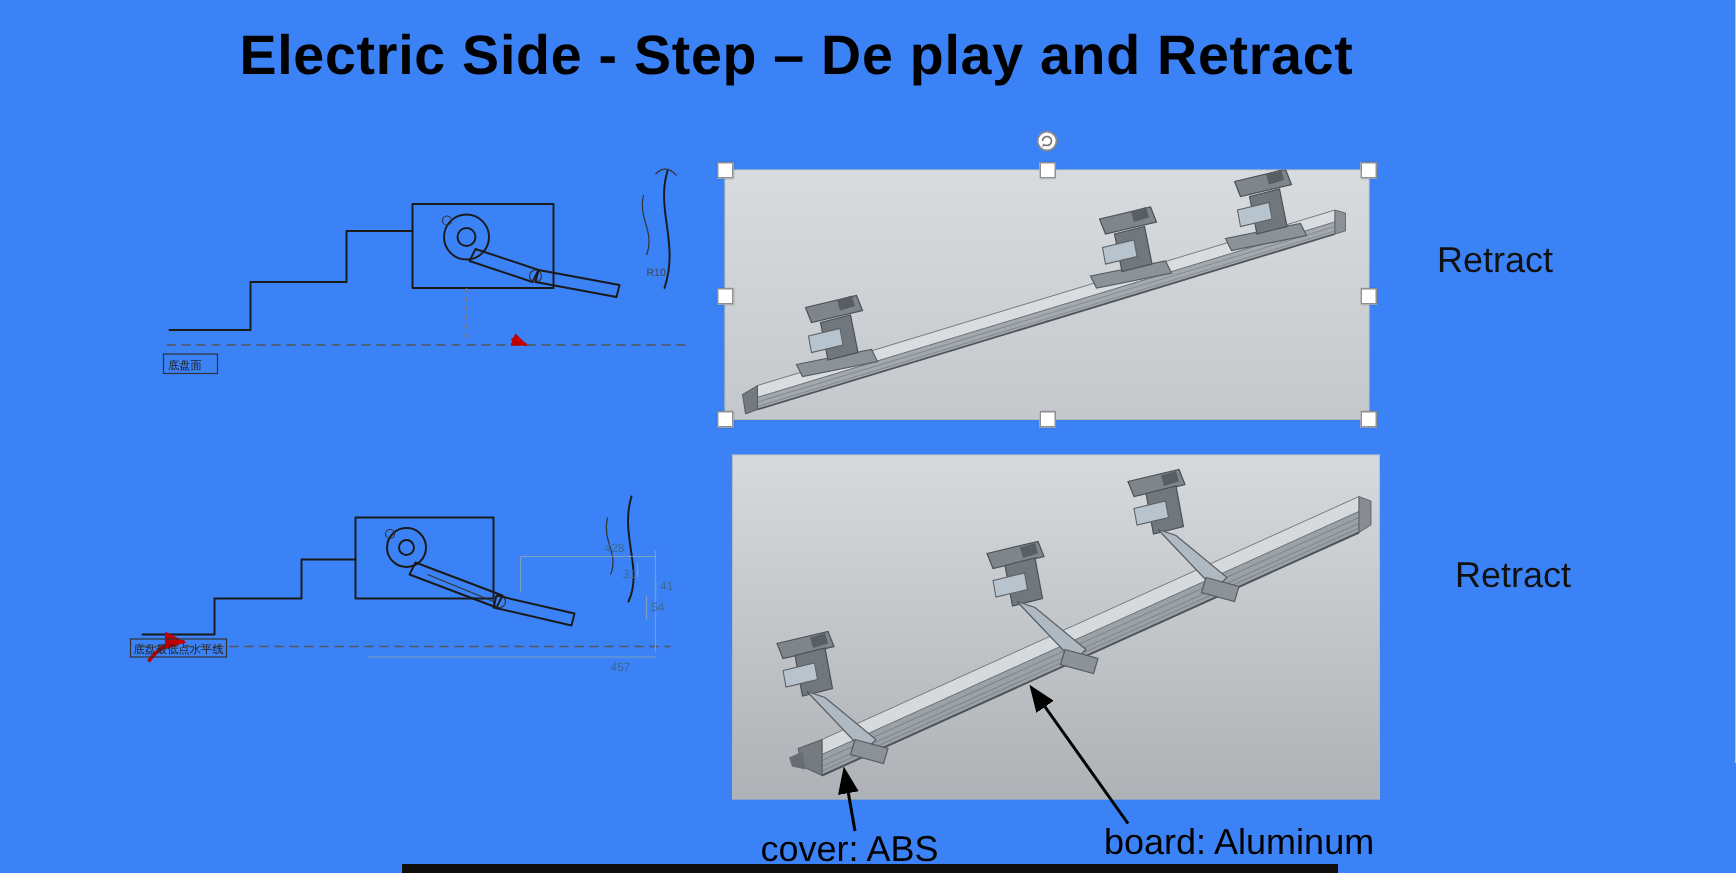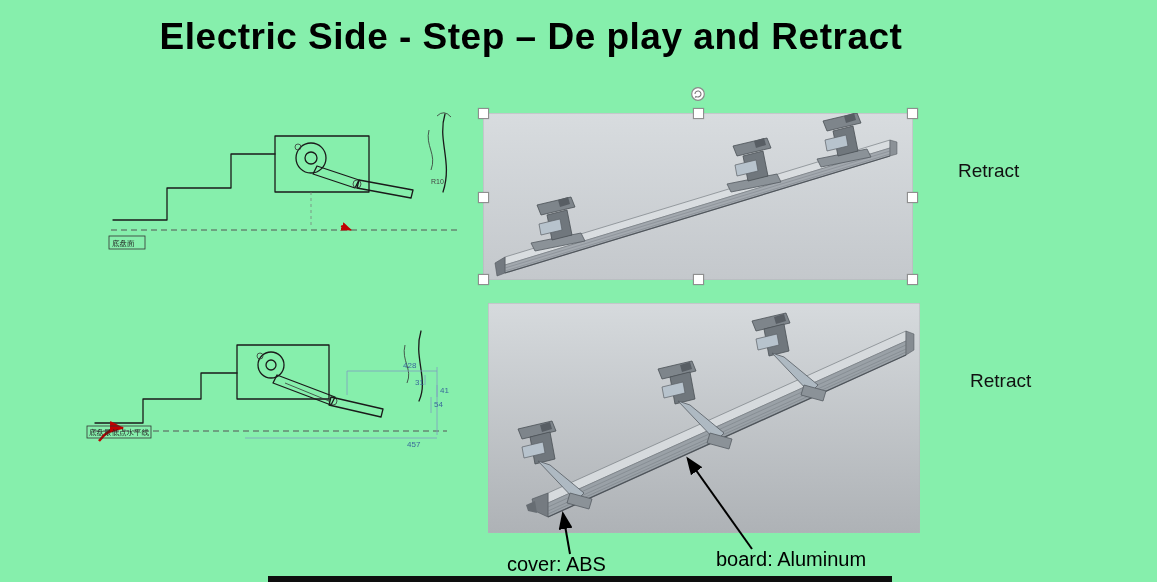--- a/index.html
+++ b/index.html
@@ -11,7 +11,7 @@
   .canvas{
     position:relative;
     width:1157px;height:582px;
-    background:#86efac;
+    background:#3b82f6;
     overflow:hidden;
   }
   .slide-title{

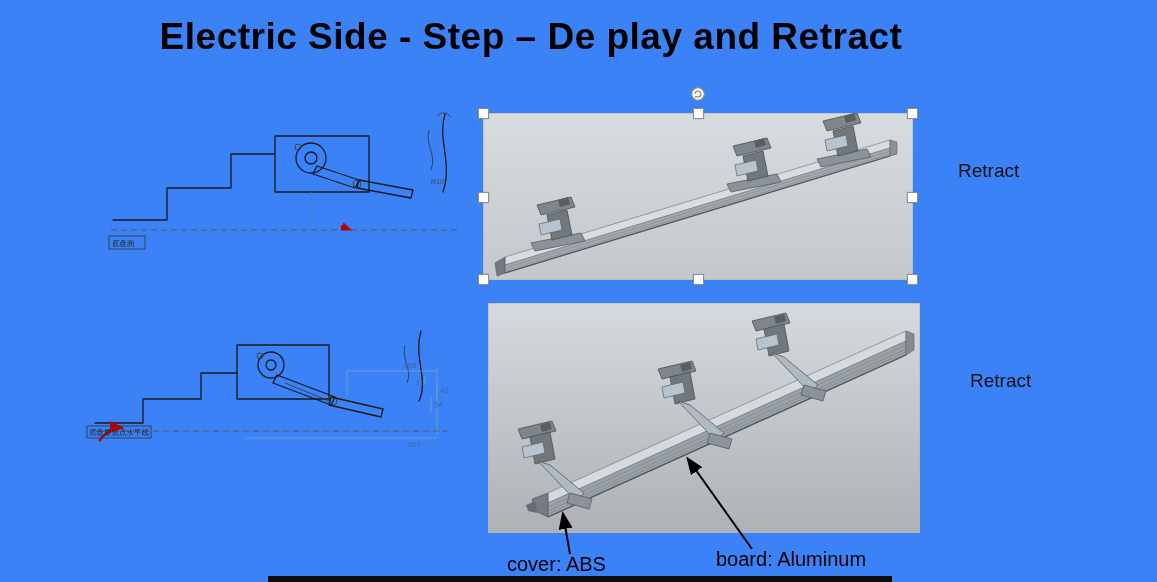--- a/index.html
+++ b/index.html
@@ -23,7 +23,7 @@
   }
   .side-label{
     position:absolute;
-    font-size:19px;color:#111;
+    font-size:24px;color:#111;
   }
   .label-retract{left:958px;top:160px;}
   .label-deploy{left:970px;top:370px;}

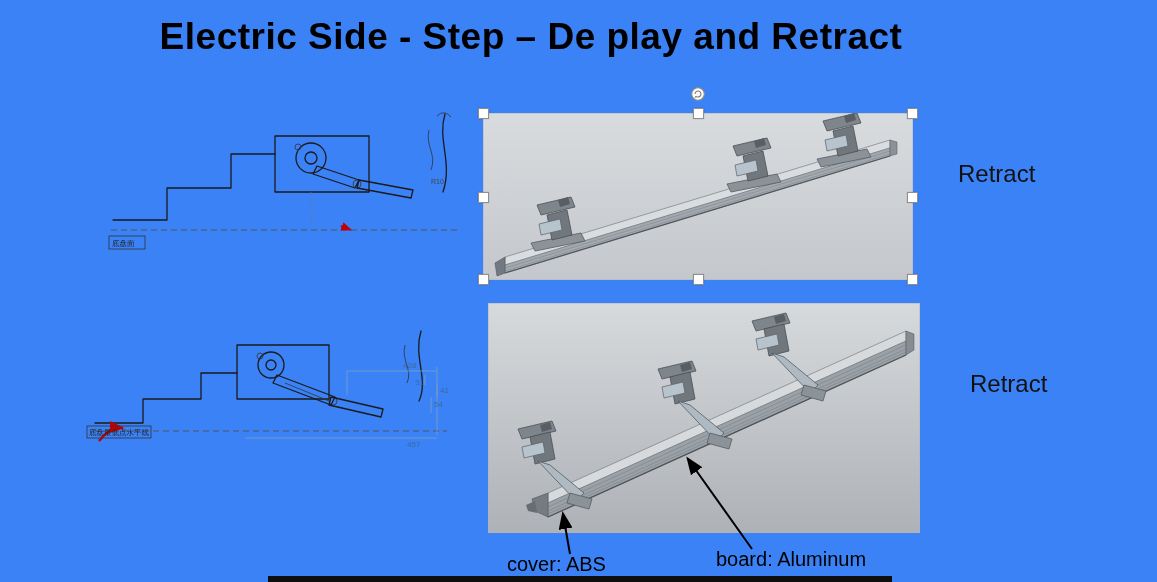--- a/index.html
+++ b/index.html
@@ -29,7 +29,7 @@
   .label-deploy{left:970px;top:370px;}
   .annotation{
     position:absolute;
-    font-size:20px;color:#000;
+    font-size:24px;color:#000;
     white-space:nowrap;
   }
   .anno-cover{left:507px;top:553px;}

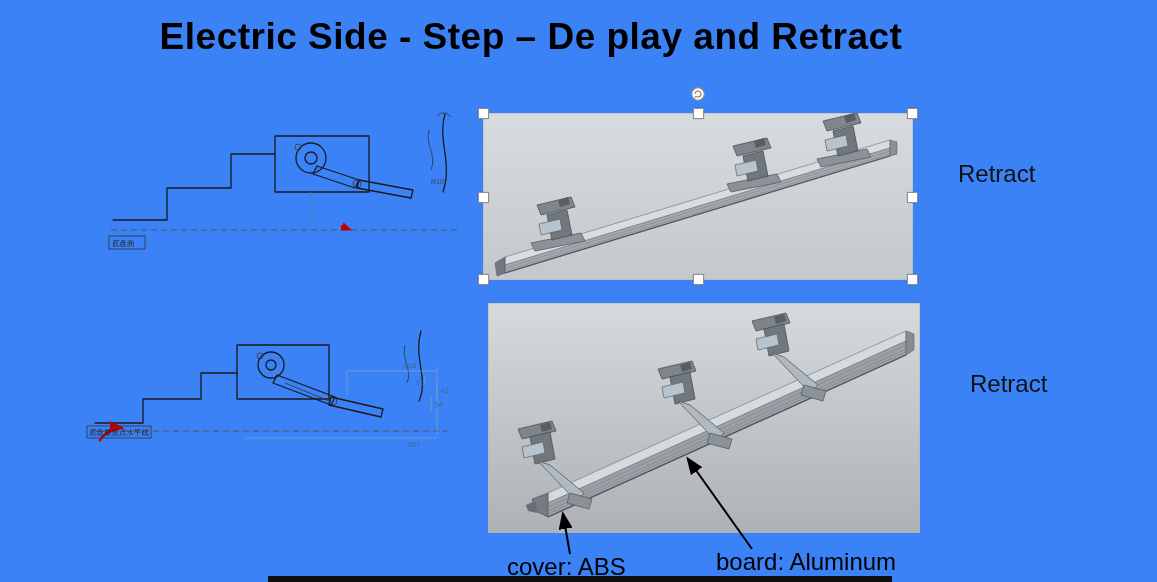--- a/index.html
+++ b/index.html
@@ -33,7 +33,7 @@
     white-space:nowrap;
   }
   .anno-cover{left:507px;top:553px;}
-  .anno-board{left:716px;top:548px;text-align:center;}
+  .anno-board{left:736px;top:548px;text-align:center;}
   .cad-wrap{position:absolute;}
   .cad-retract{left:101px;top:100px;width:370px;height:165px;}
   .cad-deploy{left:85px;top:323px;width:375px;height:180px;}

